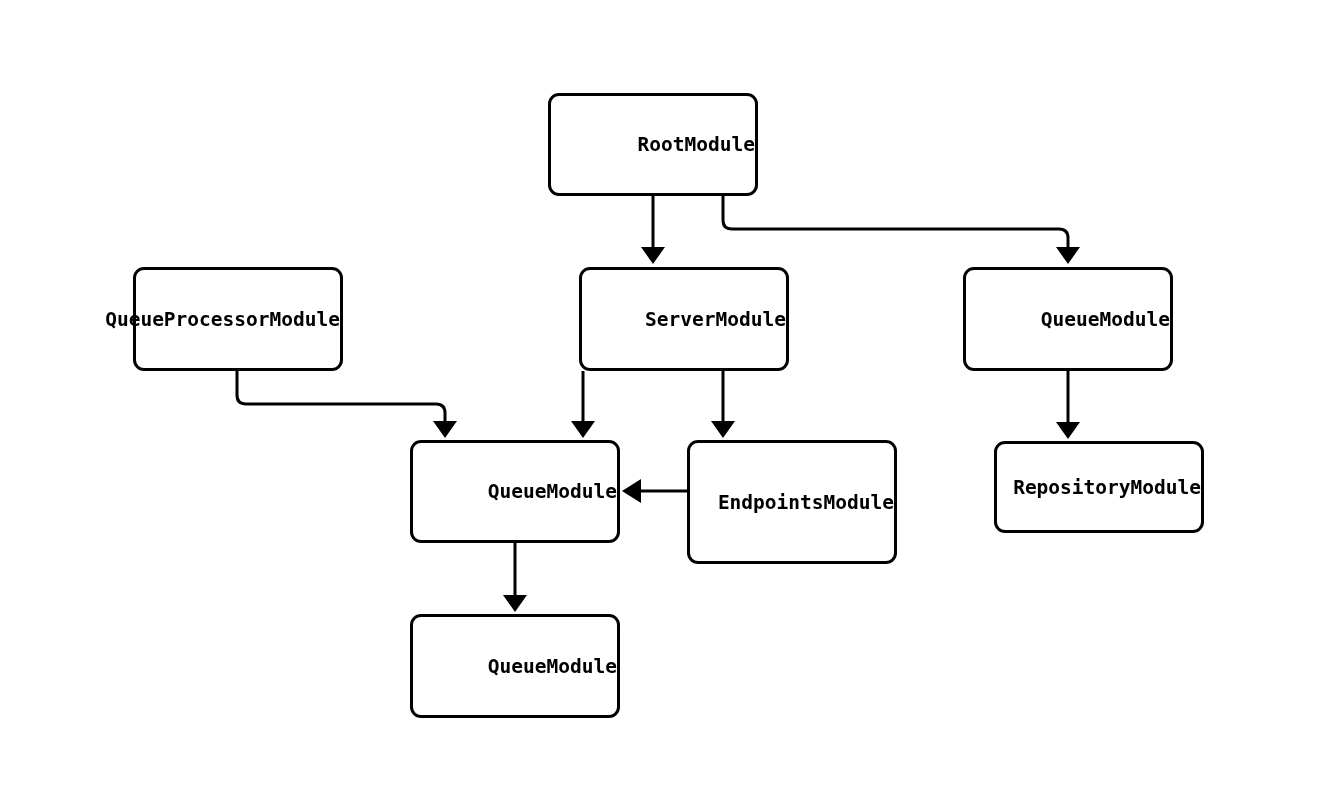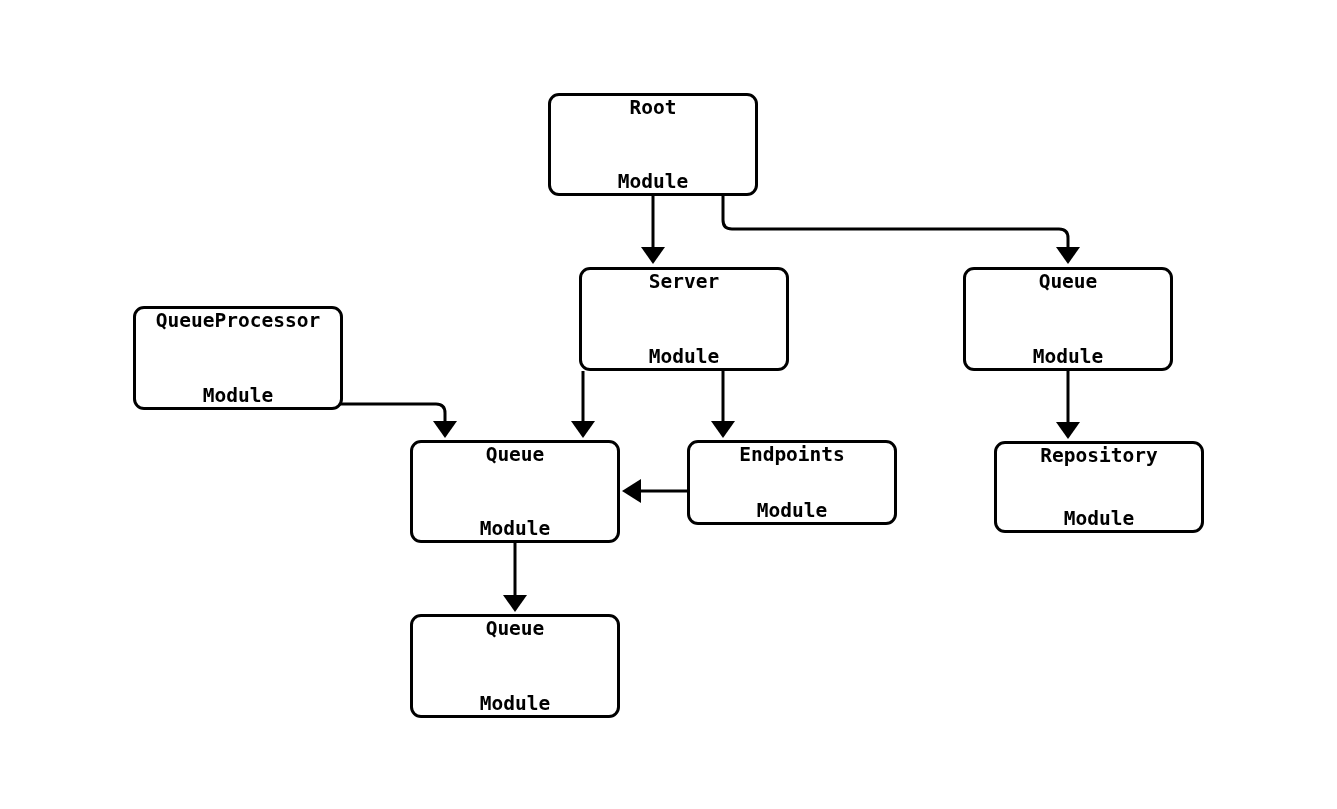--- a/index.html
+++ b/index.html
@@ -31,9 +31,9 @@
     border: 3px solid #000000;
     border-radius: 11px;
     display: flex;
-    flex-direction: column;
+    flex-direction: row;
     align-items: center;
-    justify-content: space-between;
+    justify-content: flex-end;
     text-align: center;
     z-index: 2;
   }

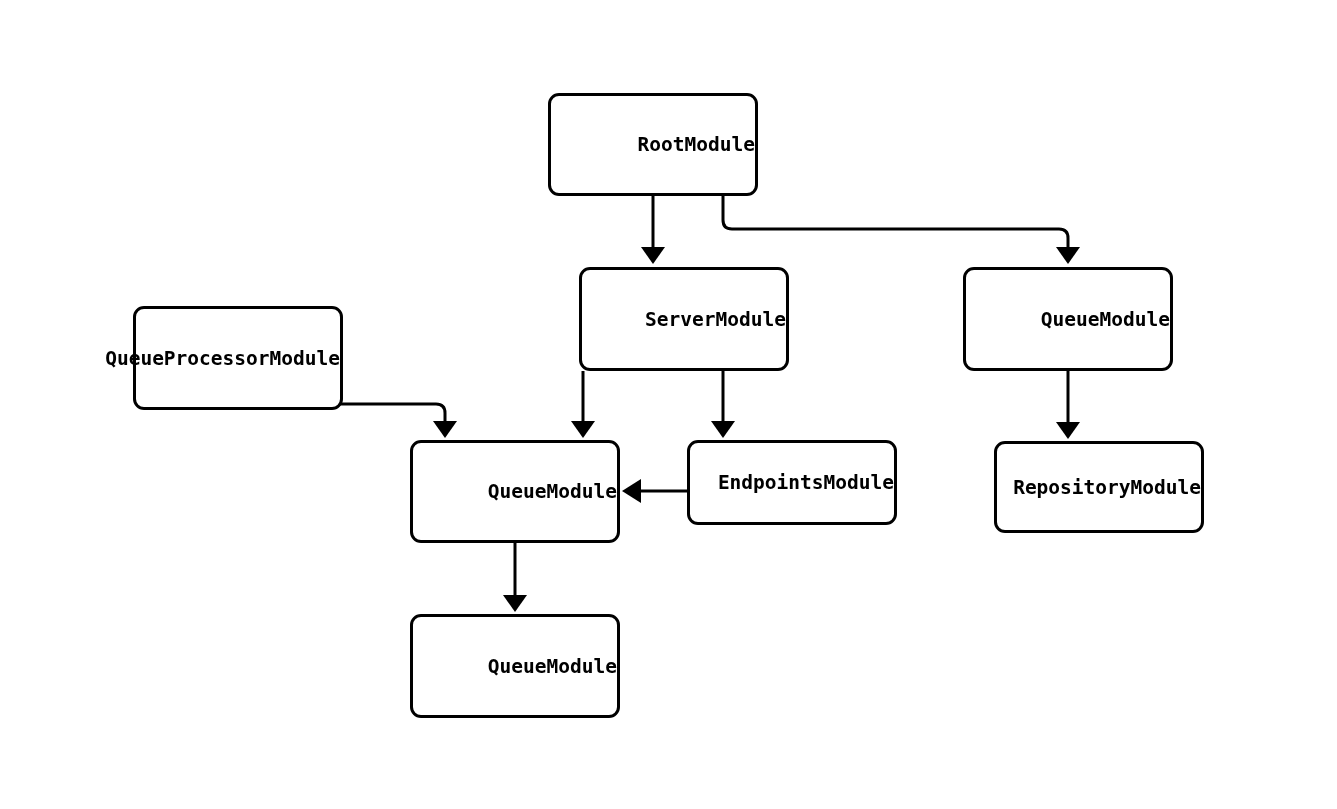--- a/index.html
+++ b/index.html
@@ -105,7 +105,7 @@
     <span class="node-line">Module</span>
   </div>
 
-  <div class="node" style="left:133px; top:267px; width:210px; height:104px;margin-top:39px;">
+  <div class="node" style="left:133px; top:267px; width:210px; height:104px;">
     <span class="node-line">QueueProcessor</span>
     <span class="node-line">Module</span>
   </div>

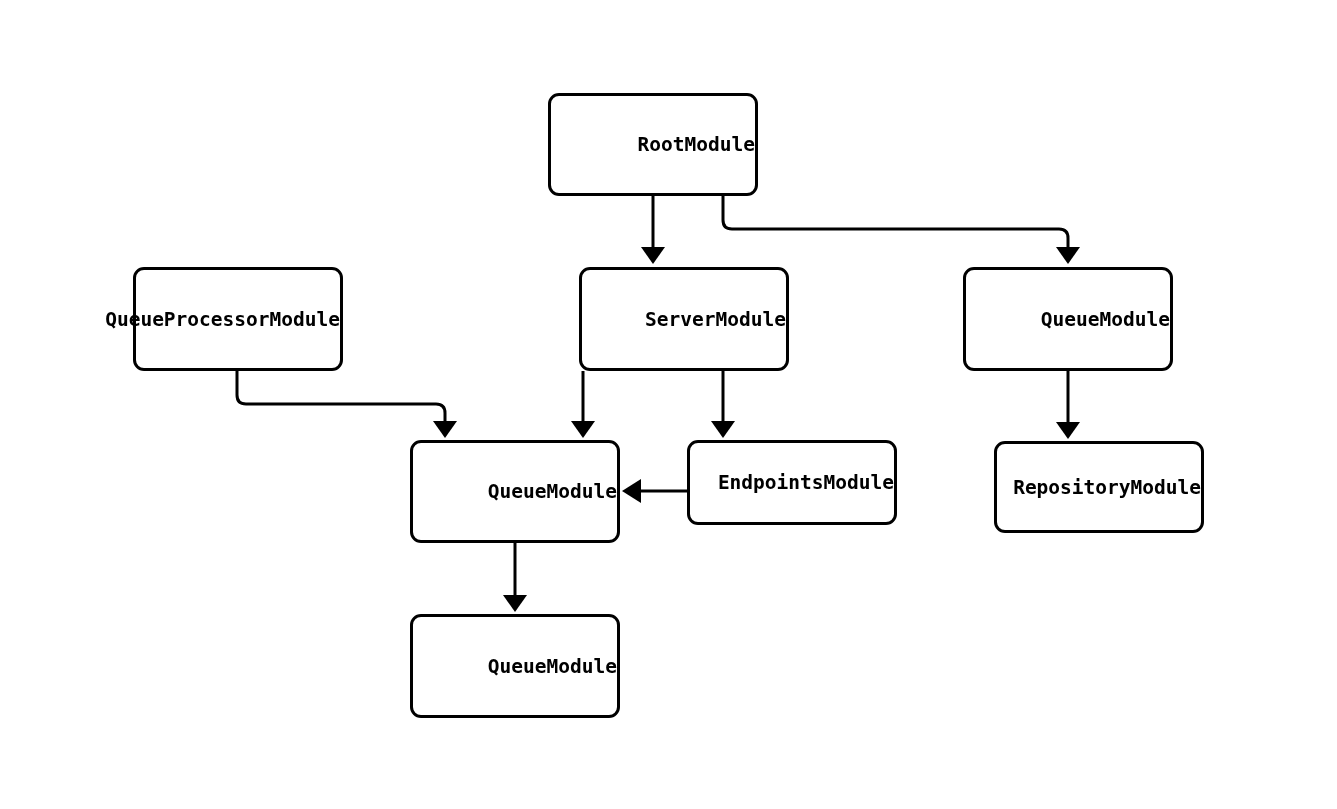--- a/index.html
+++ b/index.html
@@ -125,7 +125,7 @@
     <span class="node-line">Module</span>
   </div>
 
-  <div class="node" style="left:687px; top:440px; width:210px; height:85px;">
+  <div class="node" style="left:687px; top:440px; width:210px; height:124px;">
     <span class="node-line">Endpoints</span>
     <span class="node-line">Module</span>
   </div>

